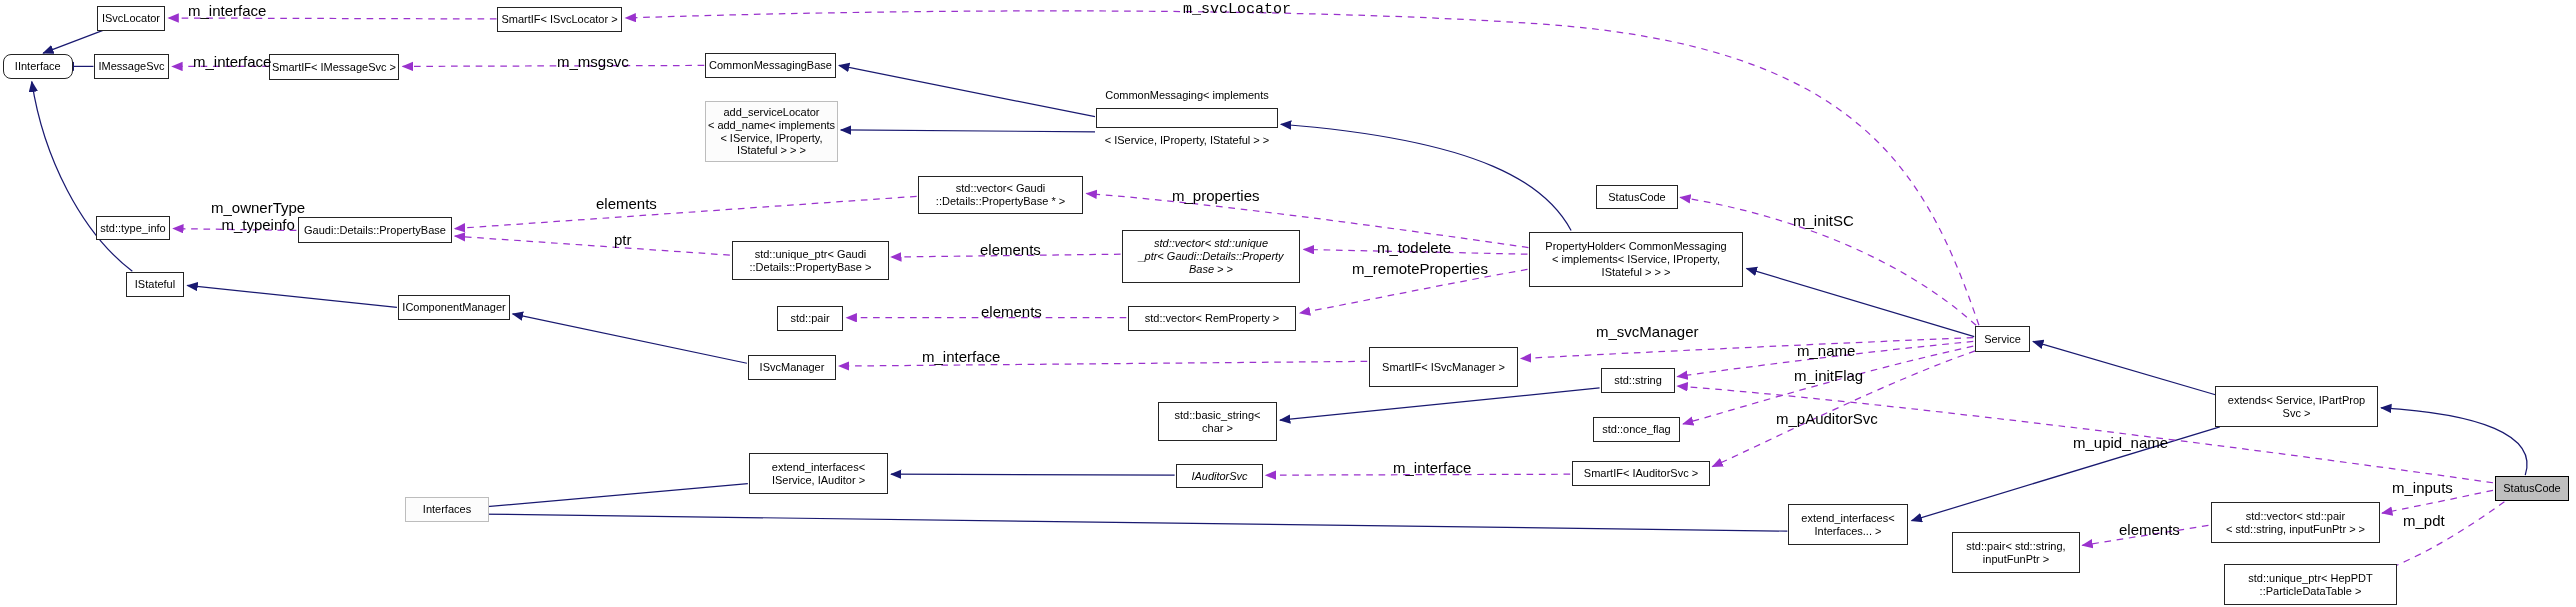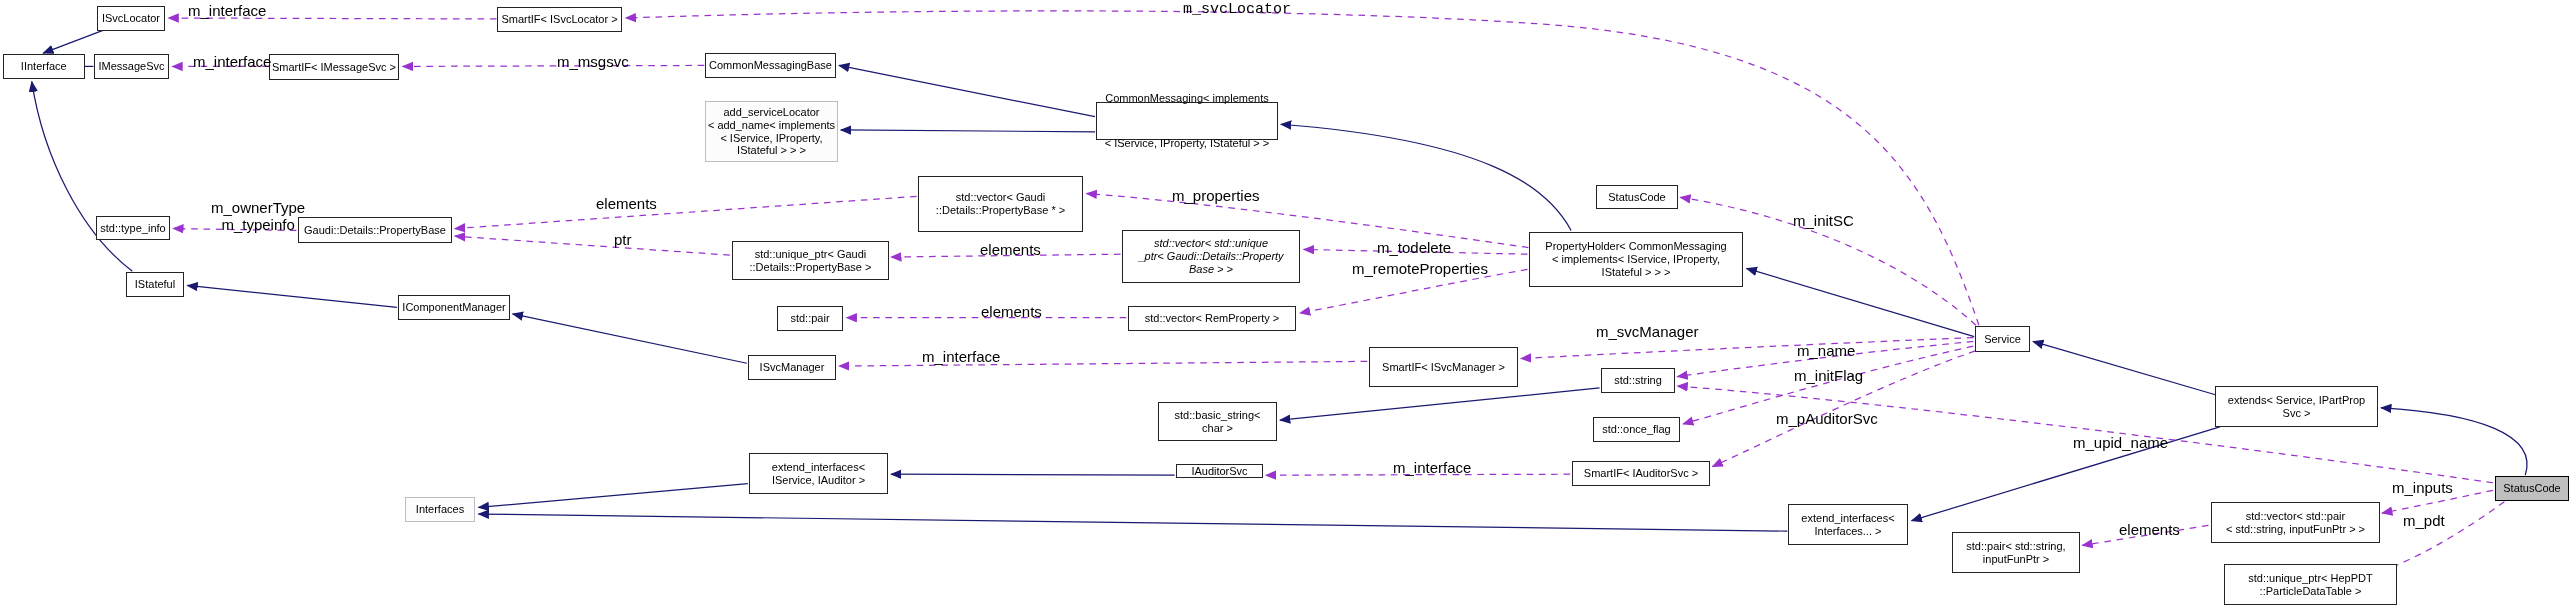--- a/index.html
+++ b/index.html
@@ -93,7 +93,7 @@
     <div class="edge-label" style="left: 2392px; top: 479px;">m_inputs</div>
     <div class="edge-label" style="left: 2403px; top: 512px;">m_pdt</div>
     <div class="edge-label" style="left: 2119px; top: 521px;">elements</div>
-    <div class="node" style="left: 2.8px; top: 54px; width: 82px; height: 25px;">
+    <div class="node" style="left: 2.8px; top: 54px; width: 70px; height: 25px; border-radius: 8px;">
       <div>IInterface</div>
     </div>
     <div class="node" style="left: 97px; top: 5.7px; width: 68px; height: 25px;">

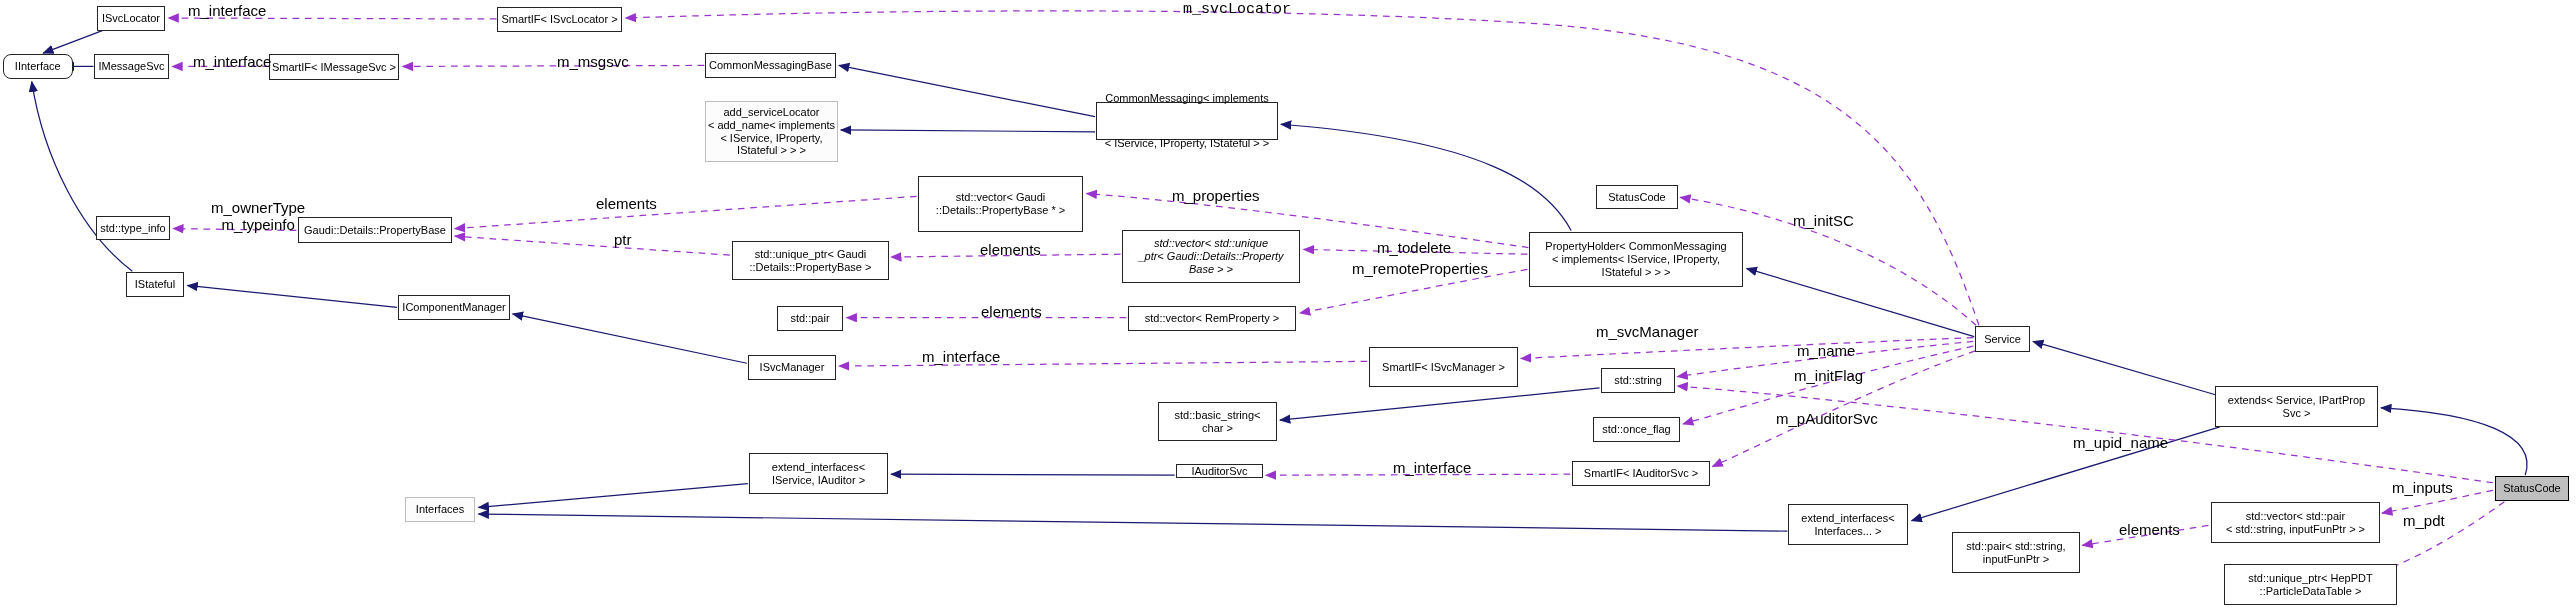--- a/index.html
+++ b/index.html
@@ -117,7 +117,7 @@
       <div>&lt; IService, IProperty,</div>
       <div>IStateful &gt; &gt; &gt;</div>
     </div>
-    <div class="node" style="left: 1096px; top: 102px; width: 182px; height: 38px; gap: 32px;">
+    <div class="node" style="left: 1096px; top: 108px; width: 182px; height: 20px; gap: 32px;">
       <div>CommonMessaging&lt; implements</div>
       <div>&lt; IService, IProperty, IStateful &gt; &gt;</div>
     </div>

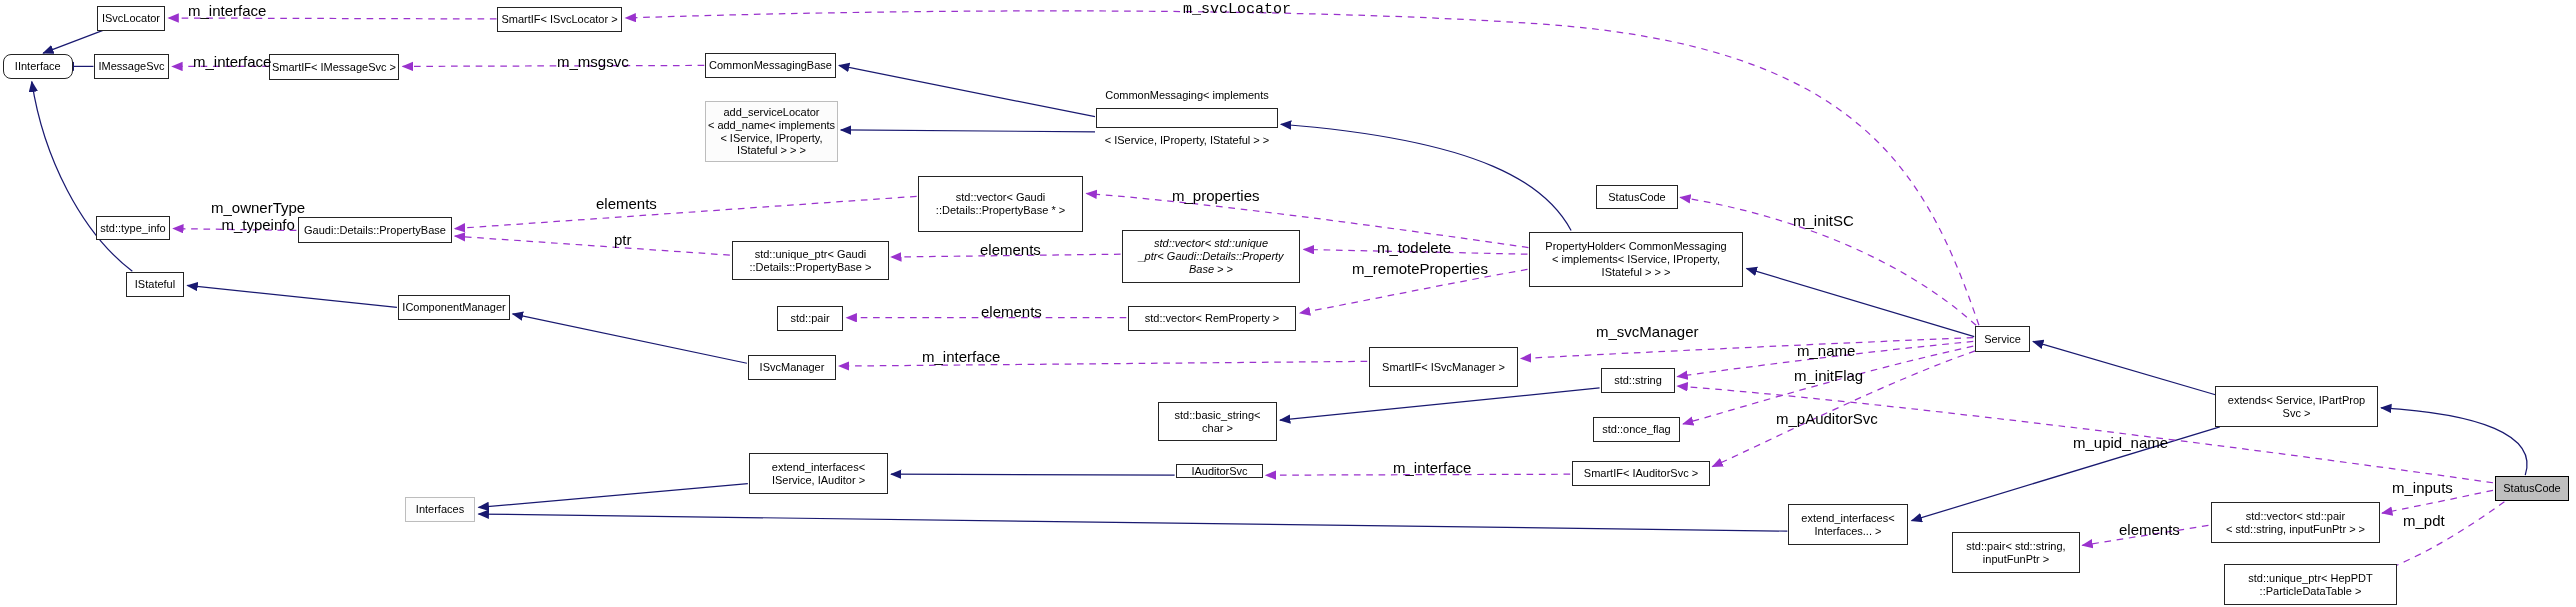--- a/index.html
+++ b/index.html
@@ -124,7 +124,7 @@
     <div class="node" style="left: 1596px; top: 185px; width: 82px; height: 24px;">
       <div>StatusCode</div>
     </div>
-    <div class="node" style="left: 918px; top: 176px; width: 165px; height: 56px;">
+    <div class="node" style="left: 918px; top: 176px; width: 165px; height: 38px;">
       <div>std::vector&lt; Gaudi</div>
       <div>::Details::PropertyBase * &gt;</div>
     </div>

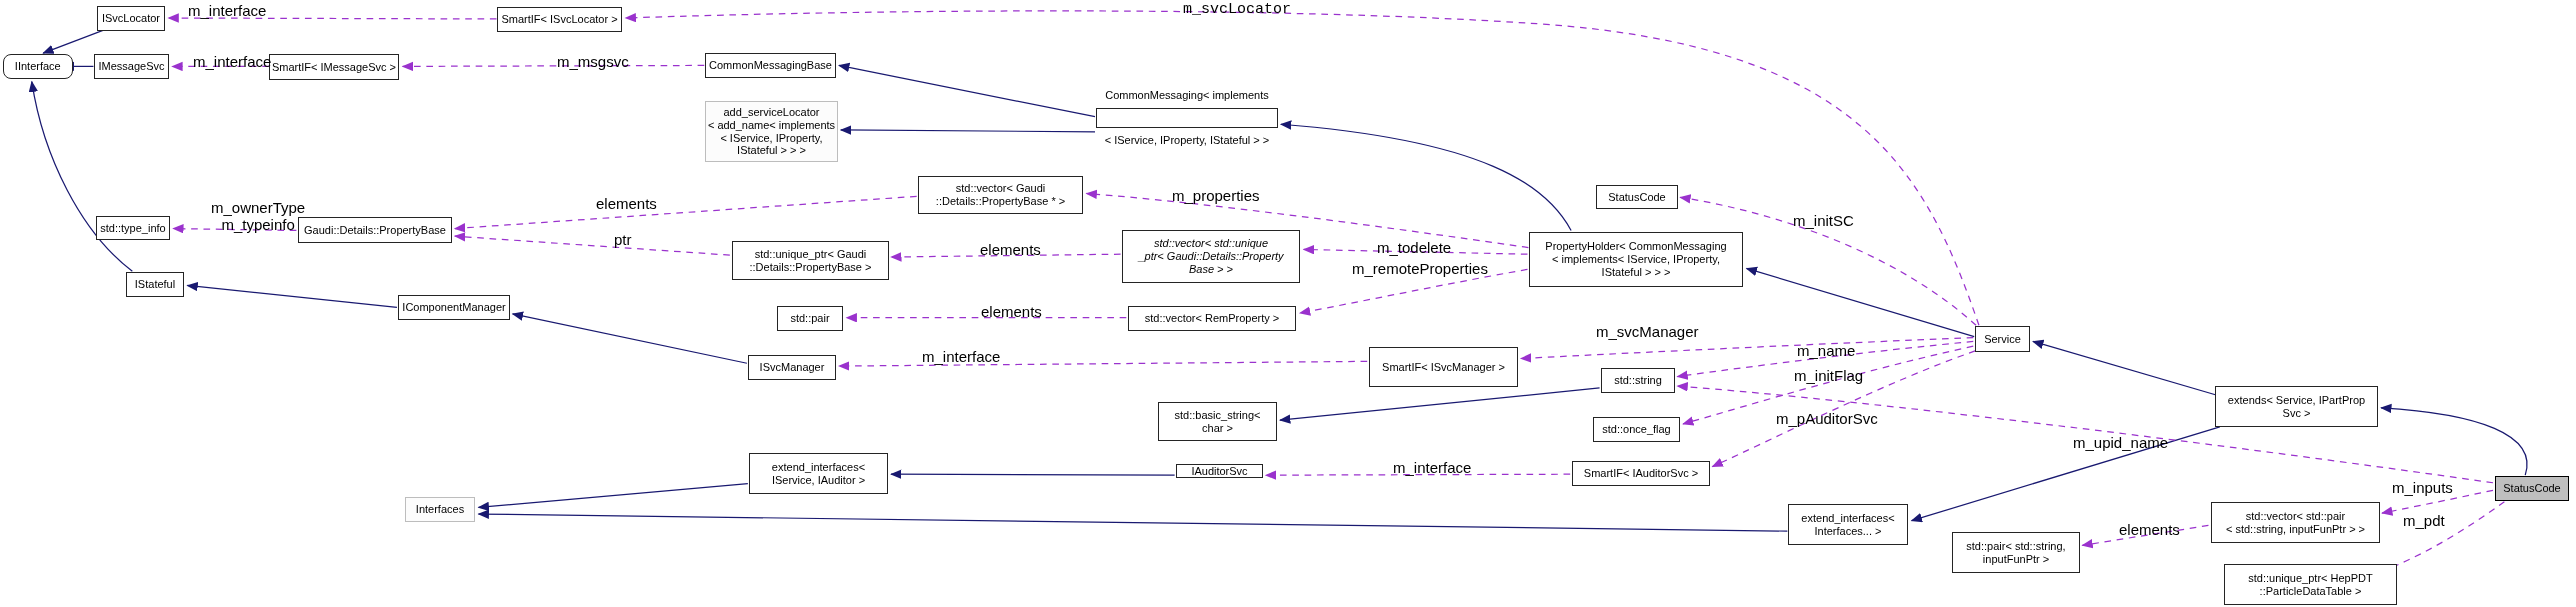--- a/index.html
+++ b/index.html
@@ -179,7 +179,7 @@
     <div class="node" style="left: 1593px; top: 417px; width: 87px; height: 25px;">
       <div>std::once_flag</div>
     </div>
-    <div class="node" style="left: 1176px; top: 464px; width: 87px; height: 14px;">
+    <div class="node" style="left: 1176px; top: 464px; width: 87px; height: 24px; font-style: italic;">
       <div>IAuditorSvc</div>
     </div>
     <div class="node" style="left: 1572px; top: 461px; width: 138px; height: 25px;">

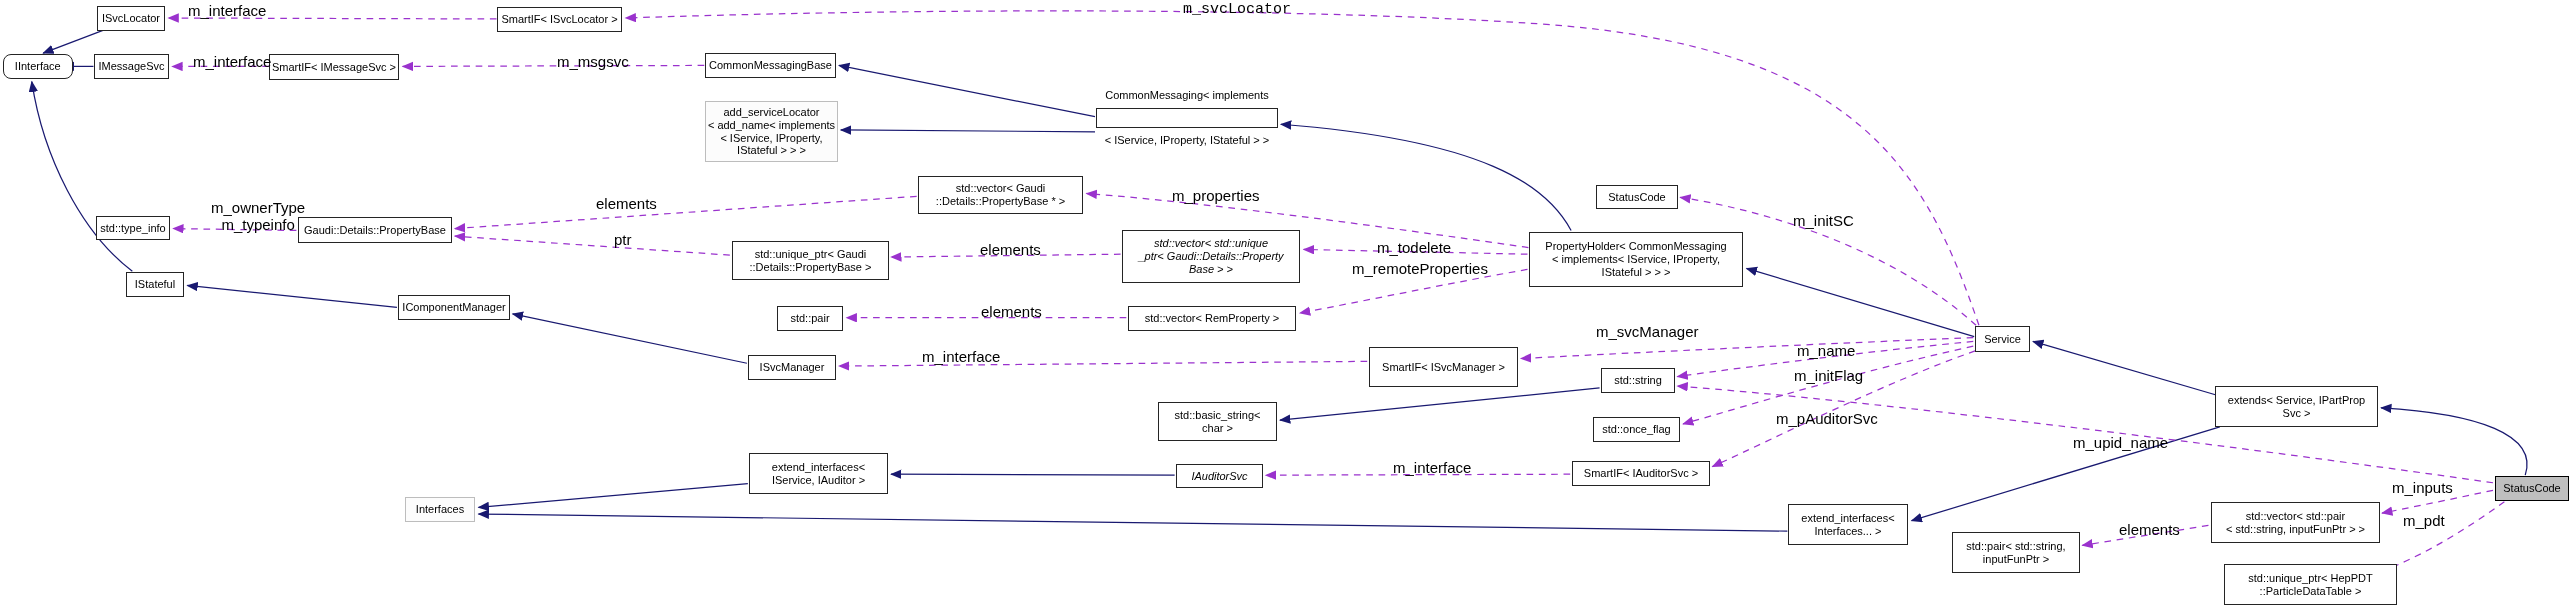--- a/index.html
+++ b/index.html
@@ -189,7 +189,7 @@
       <div>extend_interfaces&lt;</div>
       <div>IService, IAuditor &gt;</div>
     </div>
-    <div class="node muted" style="left: 405px; top: 497px; width: 70px; height: 25px;">
+    <div class="node muted" style="left: 405px; top: 497px; width: 84px; height: 25px;">
       <div>Interfaces</div>
     </div>
     <div class="node" style="left: 1788px; top: 504px; width: 120px; height: 41px;">

